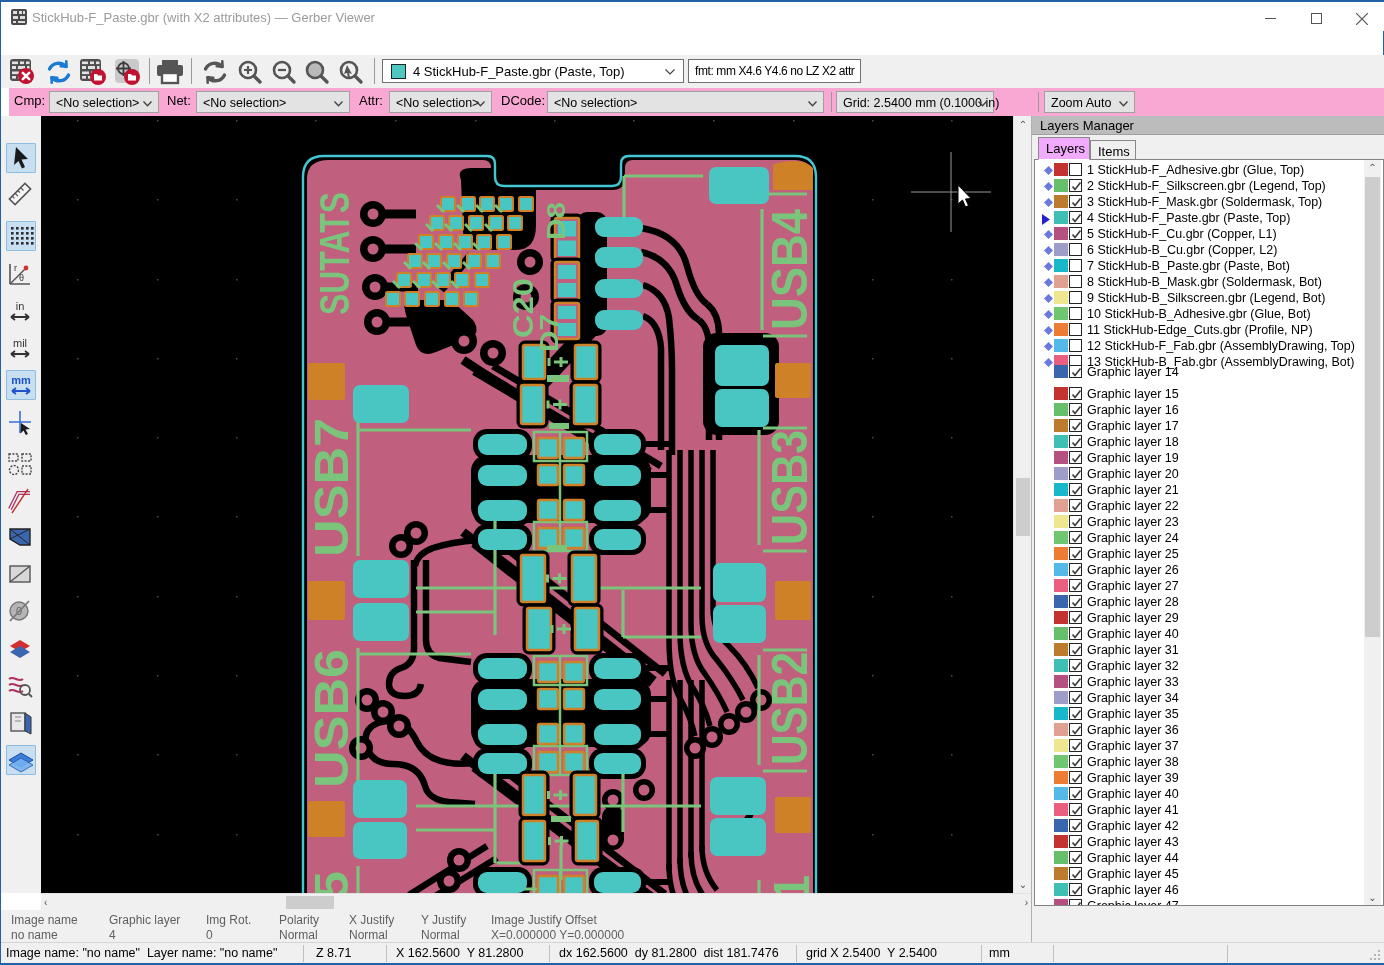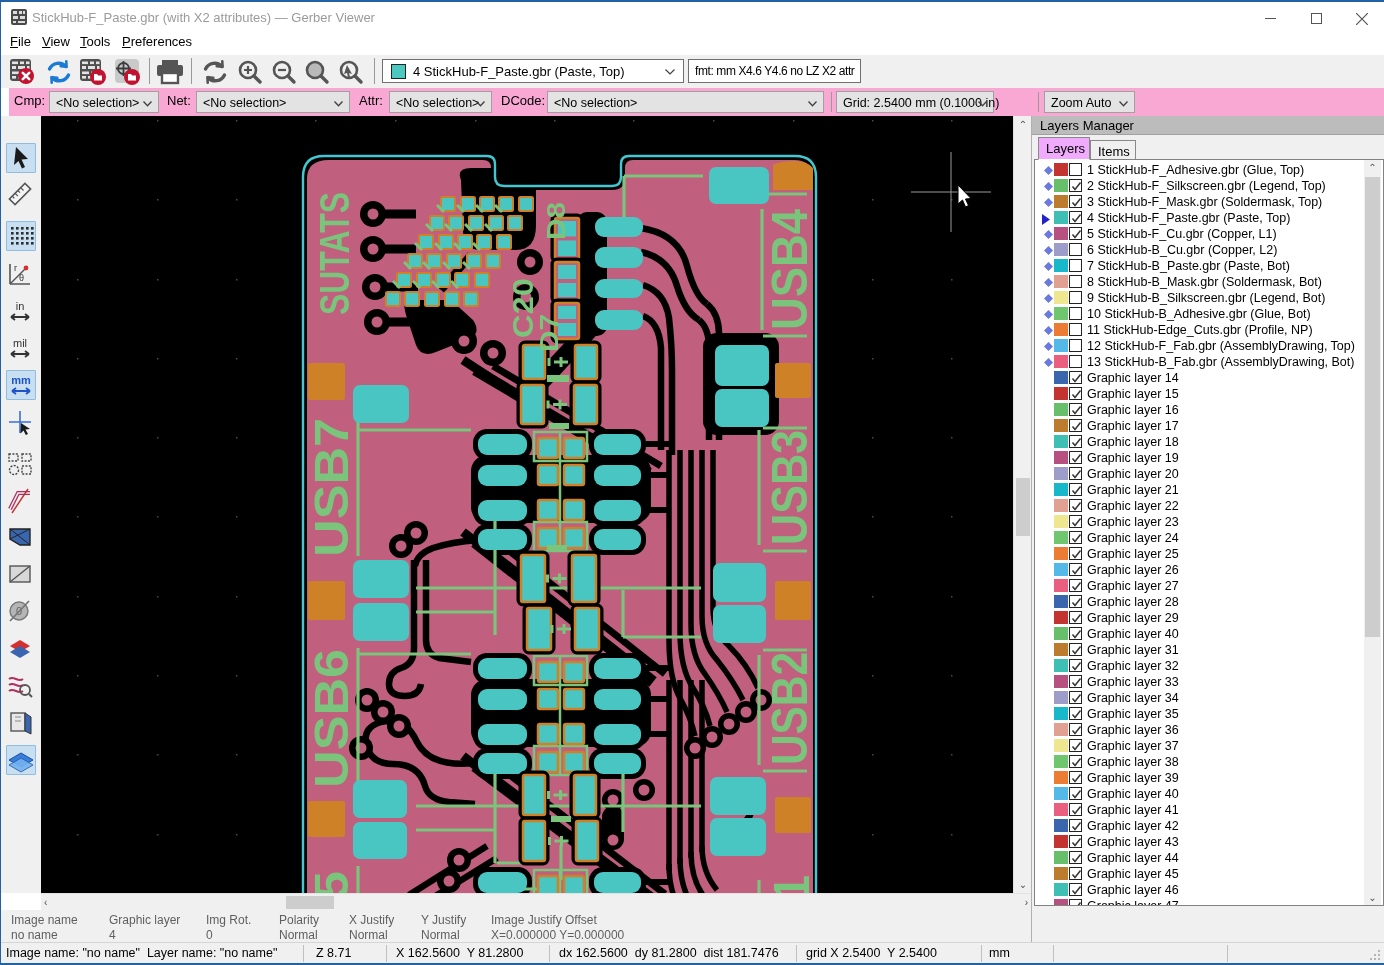--- a/index.html
+++ b/index.html
@@ -86,12 +86,6 @@
         </svg></div>
 </div>
 
-<div id="menubar">
-  <span class="menuitem" style="left:9px"><u>F</u>ile</span>
-  <span class="menuitem" style="left:41px"><u>V</u>iew</span>
-  <span class="menuitem" style="left:79px"><u>T</u>ools</span>
-  <span class="menuitem" style="left:121px"><u>P</u>references</span>
-</div>
 
 <div id="toolbar1">
   <svg class="abs" style="left:0;top:0" width="870" height="33" viewBox="0 0 870 33">

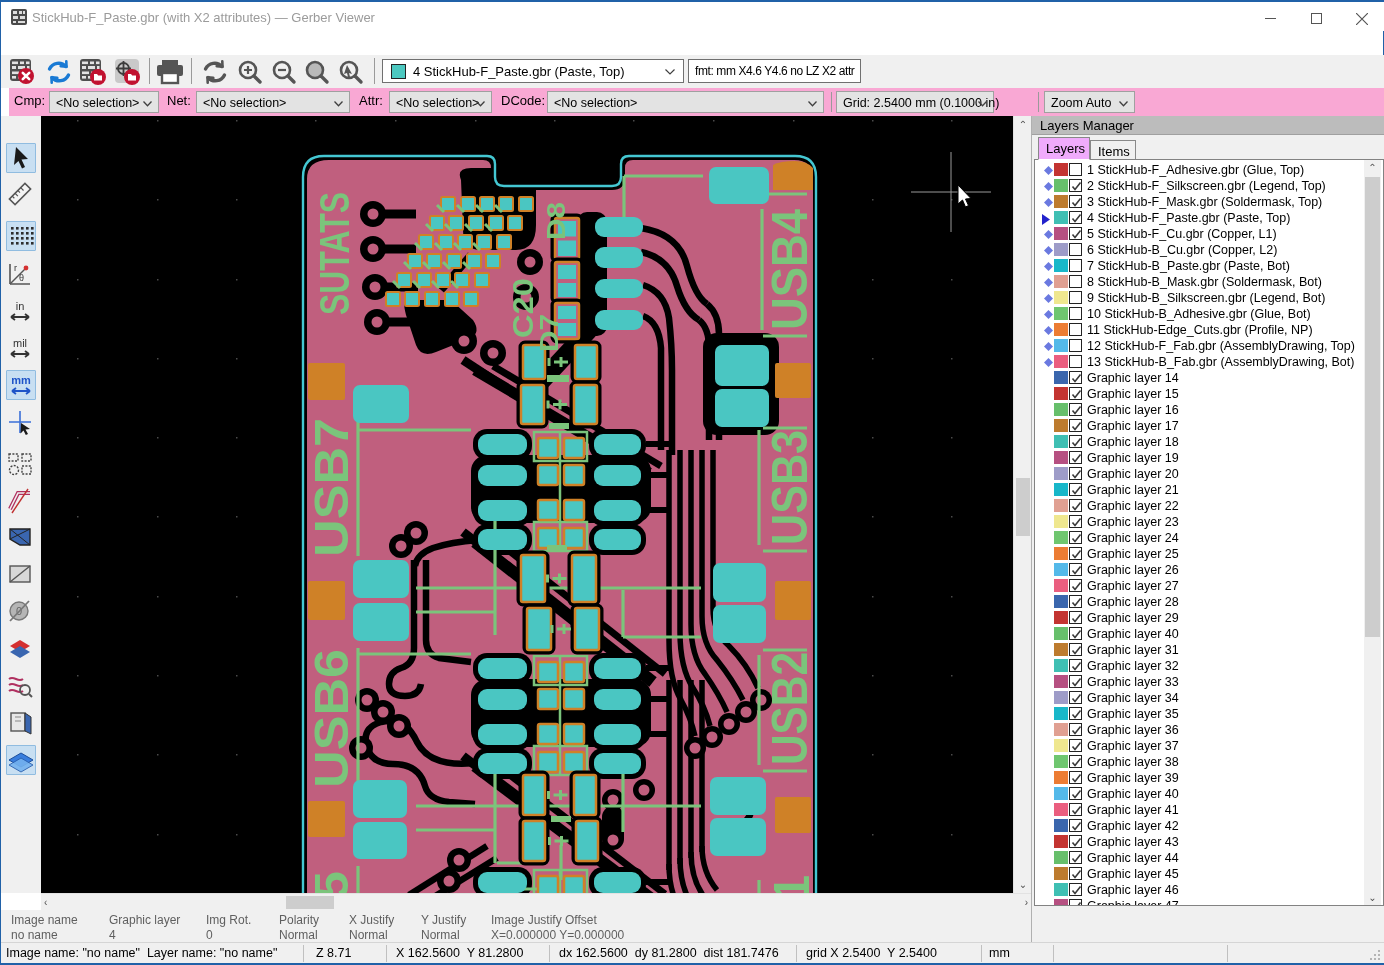--- a/index.html
+++ b/index.html
@@ -973,7 +973,7 @@
           <span class="lcb"></span>
           <span class="ltxt">13 StickHub-B_Fab.gbr (AssemblyDrawing, Bot)</span>
         </div>
-<div class="lrow" style="top:210px">
+<div class="lrow" style="top:204px">
           <span class="lsw" style="background:#3a66ad"></span>
           <span class="lcb">
             <svg width="13" height="13" viewBox="0 0 13 13">

